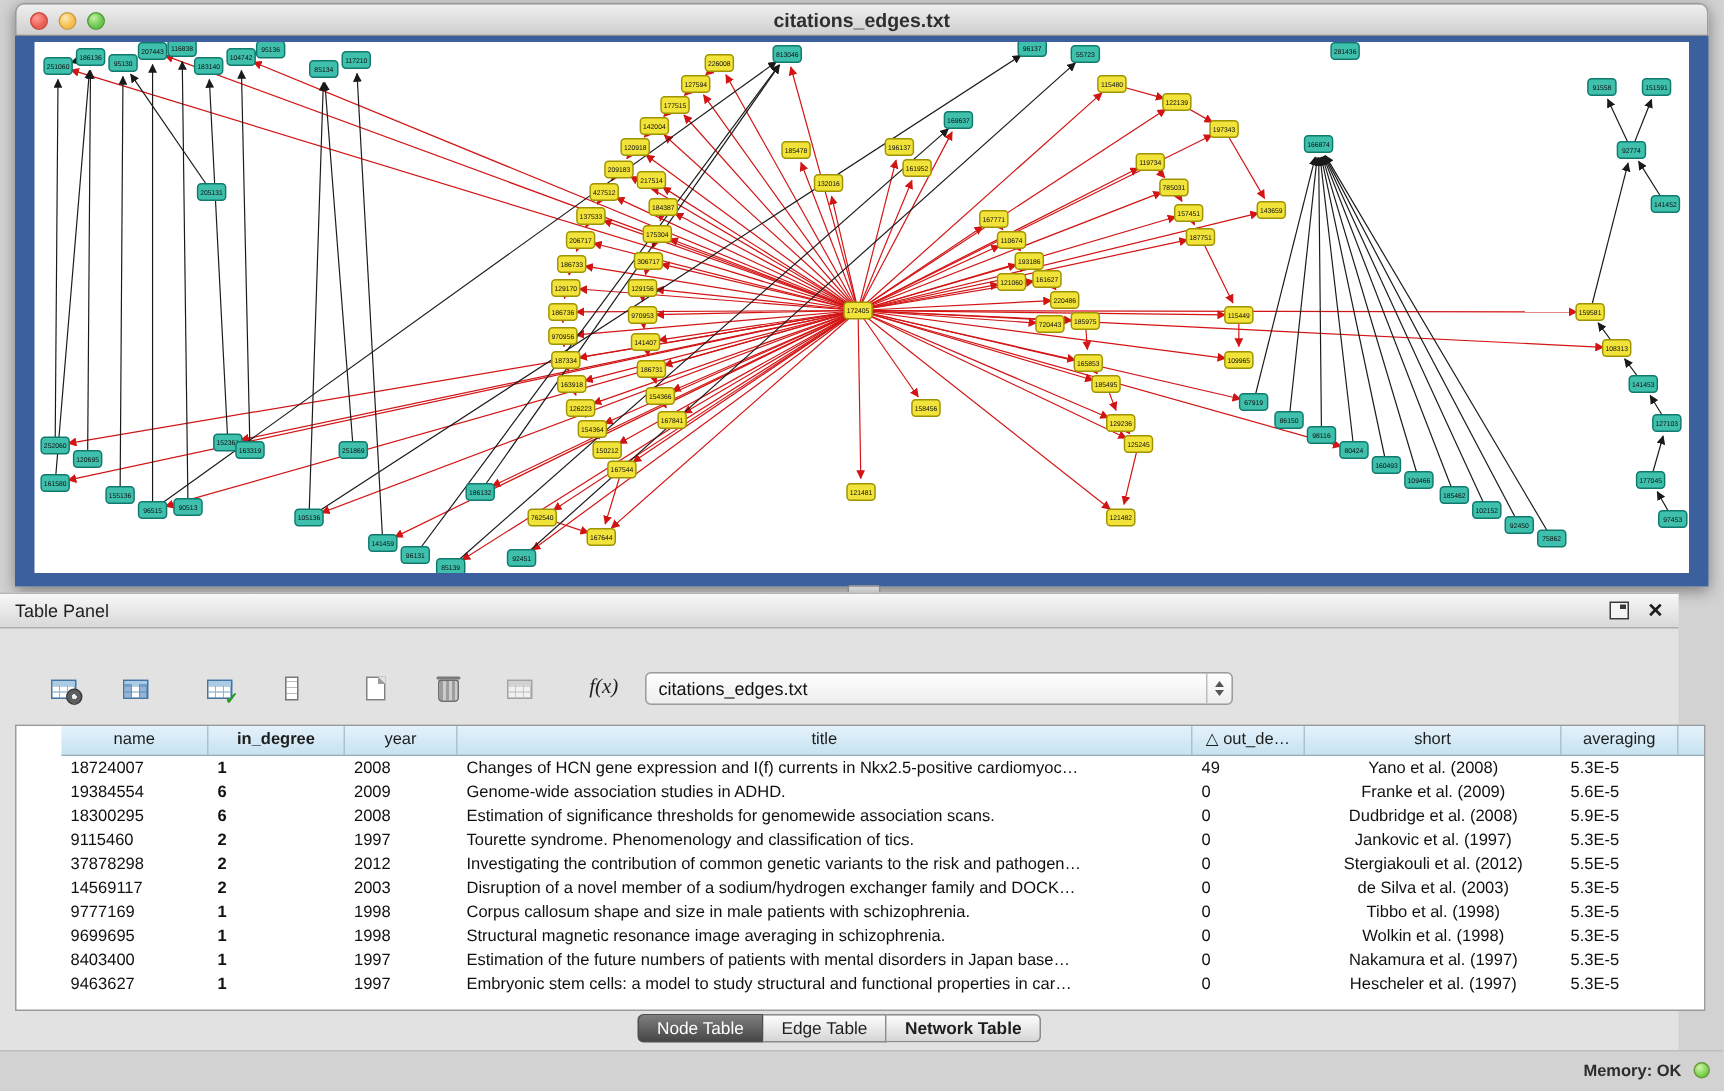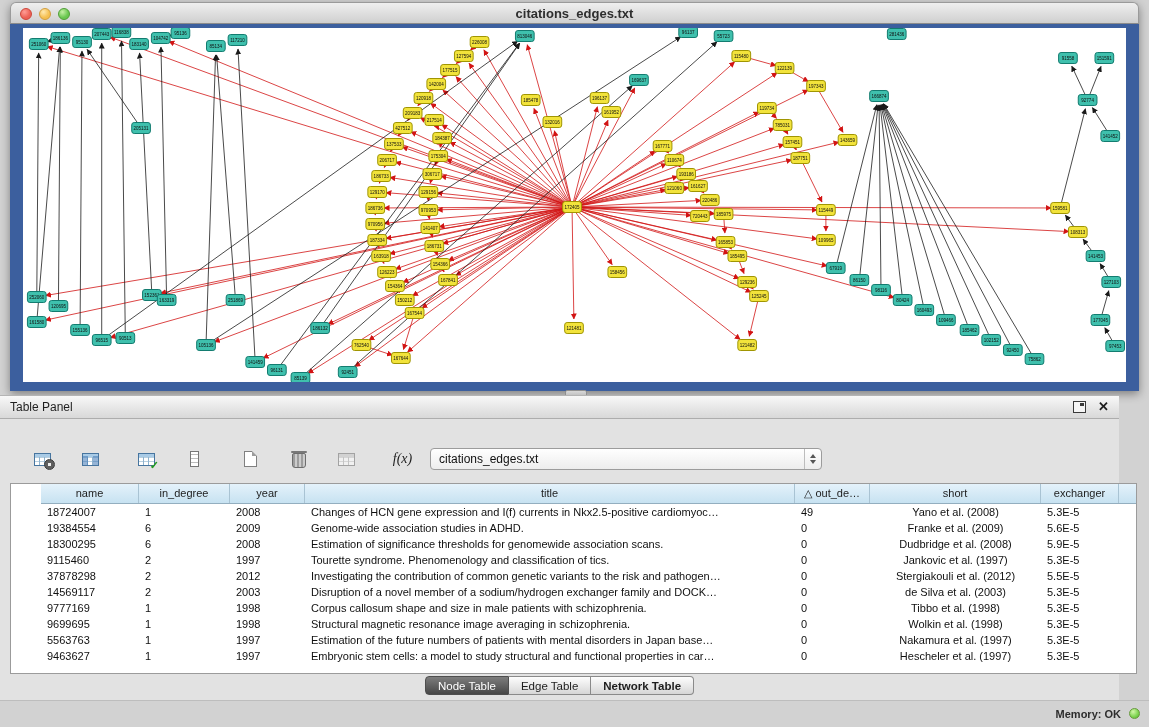--- a/index.html
+++ b/index.html
@@ -84,7 +84,7 @@
   .td{font-size:11px;color:#101010;line-height:16px;padding-left:6px;box-sizing:border-box;
     white-space:nowrap;overflow:hidden;flex:0 0 auto;}
   .td.center{text-align:center;padding-left:0;}
-  .c0{width:98px;} .c1{width:91px;} .c2{width:75px;} .c3{width:490px;}
+  .c0{width:98px;} .c1{width:91px;font-weight:bold;} .c2{width:75px;} .c3{width:490px;}
   .c4{width:75px;} .c5{width:171px;} .c6{width:78px;}
 
   

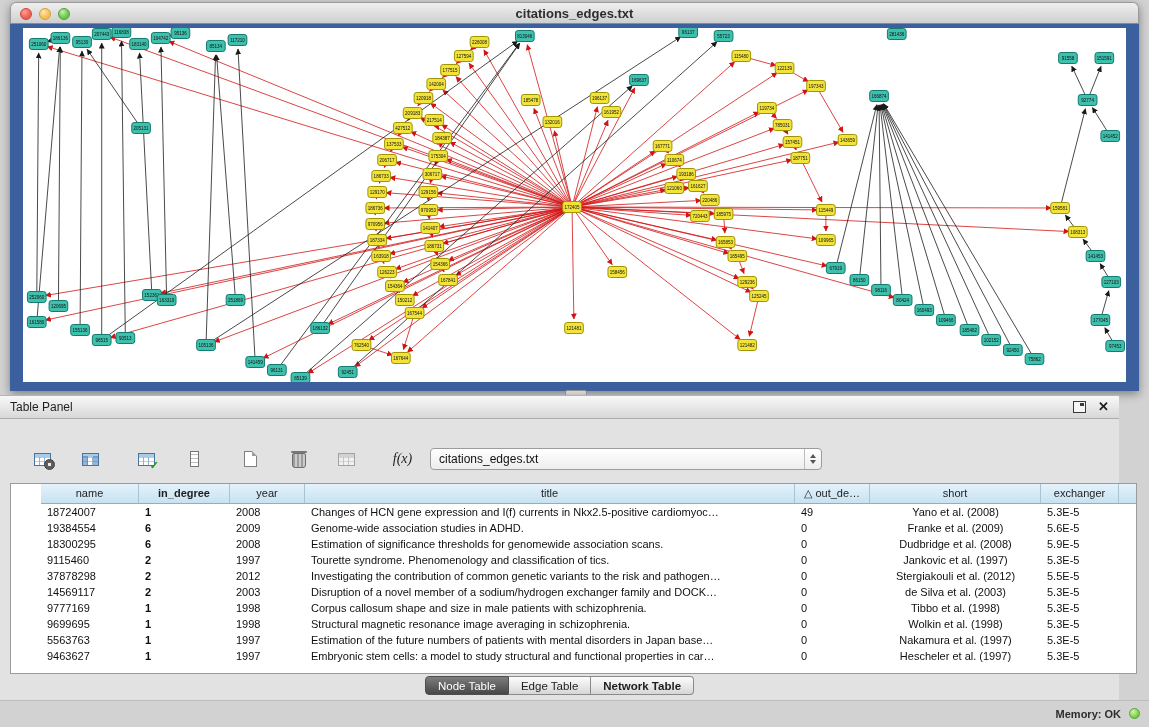--- a/index.html
+++ b/index.html
@@ -801,7 +801,7 @@
         <div class="th c3">title</div>
         <div class="th c4">△ out_de…</div>
         <div class="th c5">short</div>
-        <div class="th c6">exchanger</div>
+        <div class="th c6">averaging</div>
         <div class="th fill"></div>
       </div>
     <div id="table-rows">

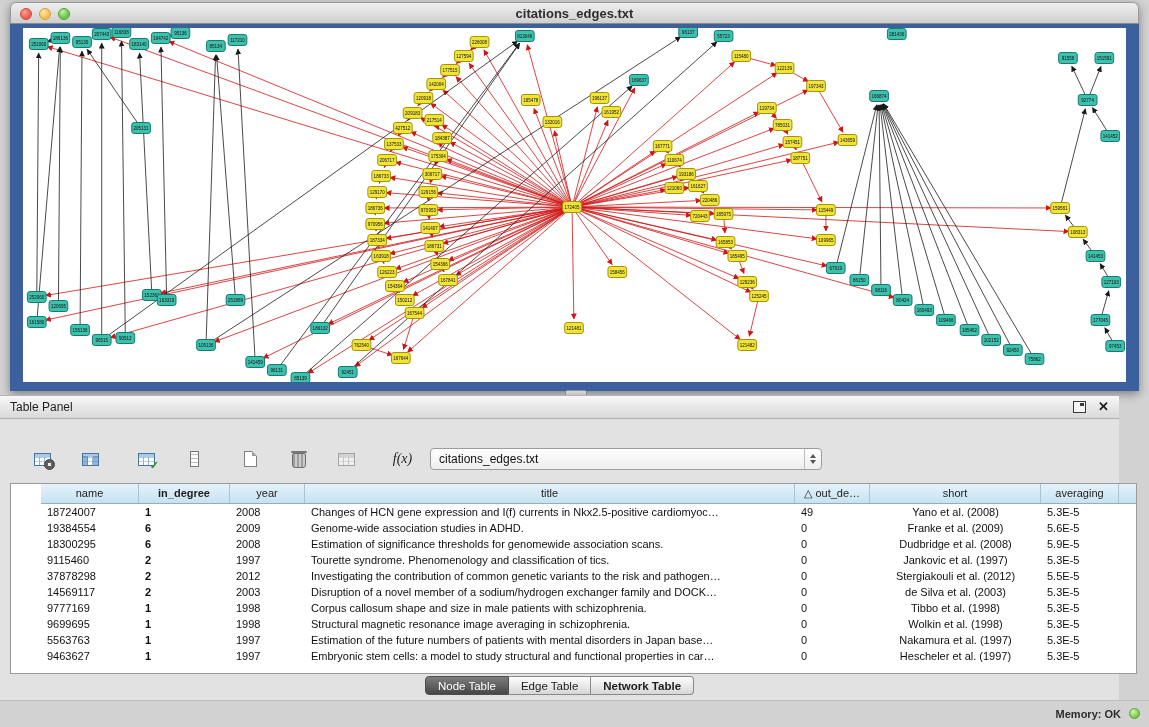--- a/index.html
+++ b/index.html
@@ -878,7 +878,7 @@
           <div class="td c6">5.3E-5</div>
         </div>
         <div class="trow">
-          <div class="td c0">5563763</div>
+          <div class="td c0">8403400</div>
           <div class="td c1">1</div>
           <div class="td c2">1997</div>
           <div class="td c3">Estimation of the future numbers of patients with mental disorders in Japan base…</div>

